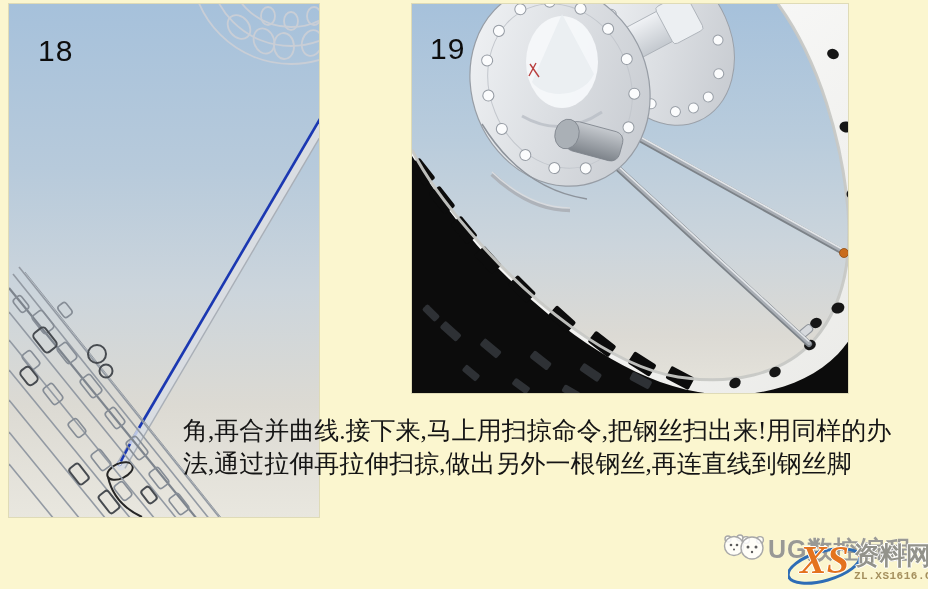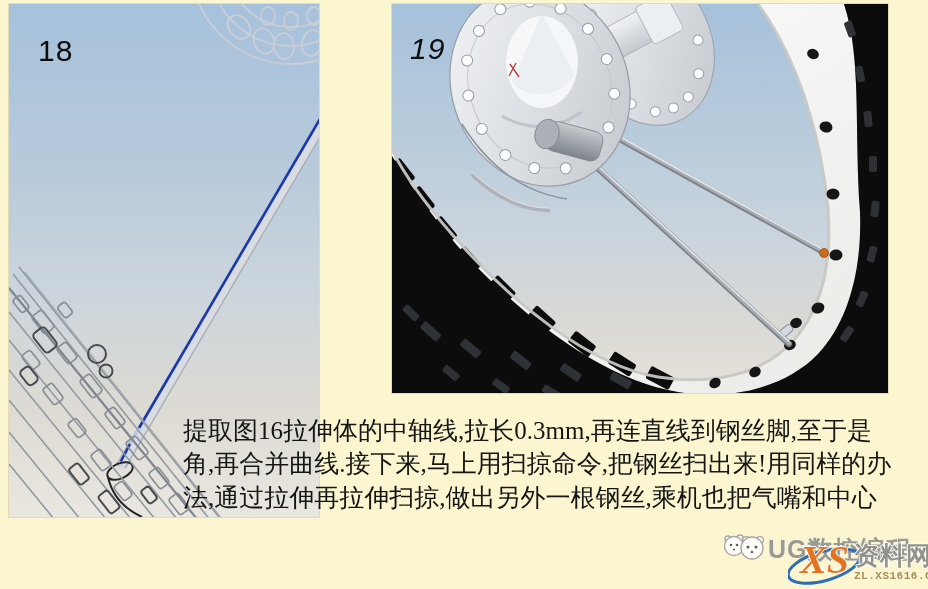--- a/index.html
+++ b/index.html
@@ -14,7 +14,7 @@
   }
   .panel svg{position:absolute;left:0;top:0;}
   .panel-18{left:8px; top:3px; width:312px; height:515px;}
-  .panel-19{left:391px; top:3px; width:498px; height:391px;font-style:italic;}
+  .panel-19{left:411px; top:3px; width:438px; height:391px;}
   .fig-label{
     position:absolute; color:#0d0d0d; font-size:30px; line-height:30px;
     font-family:"Liberation Sans", sans-serif; letter-spacing:1px;

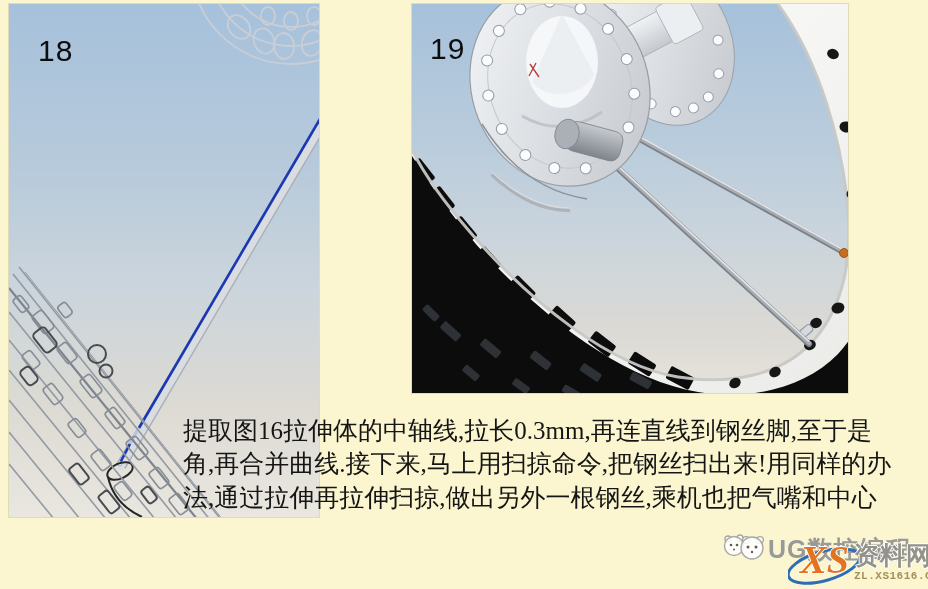--- a/index.html
+++ b/index.html
@@ -355,7 +355,6 @@
   </div>
 
   <div class="caption">
-    <div class="cap-line">提取图16拉伸体的中轴线,拉长0.3mm,再连直线到钢丝脚,至于是</div>
     <div class="cap-line">角,再合并曲线.接下来,马上用扫掠命令,把钢丝扫出来!用同样的办</div>
     <div class="cap-line">法,通过拉伸再拉伸扫掠,做出另外一根钢丝,乘机也把气嘴和中心</div>
   </div>

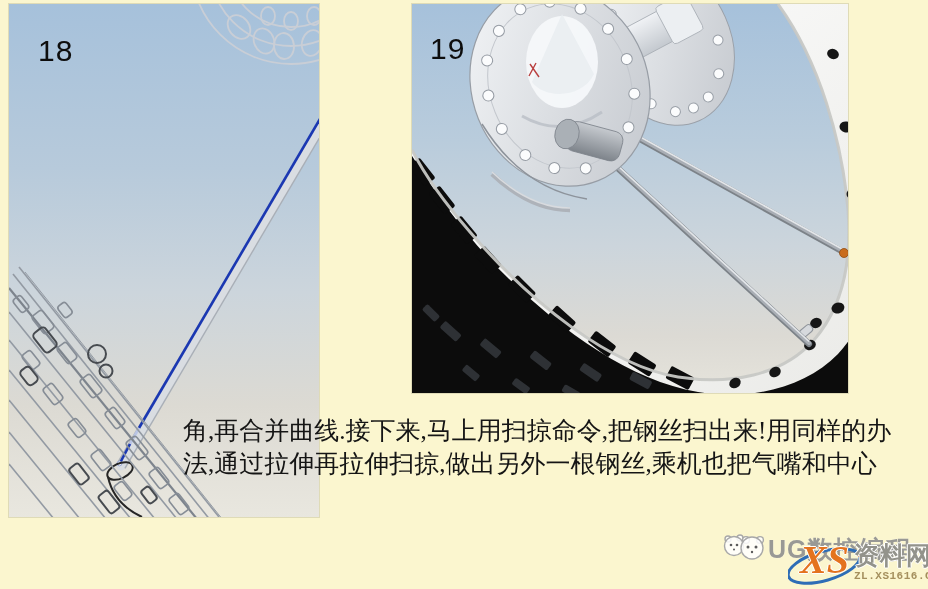--- a/index.html
+++ b/index.html
@@ -356,7 +356,7 @@
 
   <div class="caption">
     <div class="cap-line">角,再合并曲线.接下来,马上用扫掠命令,把钢丝扫出来!用同样的办</div>
-    <div class="cap-line">法,通过拉伸再拉伸扫掠,做出另外一根钢丝,乘机也把气嘴和中心</div>
+    <div class="cap-line">法,通过拉伸再拉伸扫掠,做出另外一根钢丝,再连直线到钢丝脚</div>
   </div>
 
   <div class="sitelogo">

